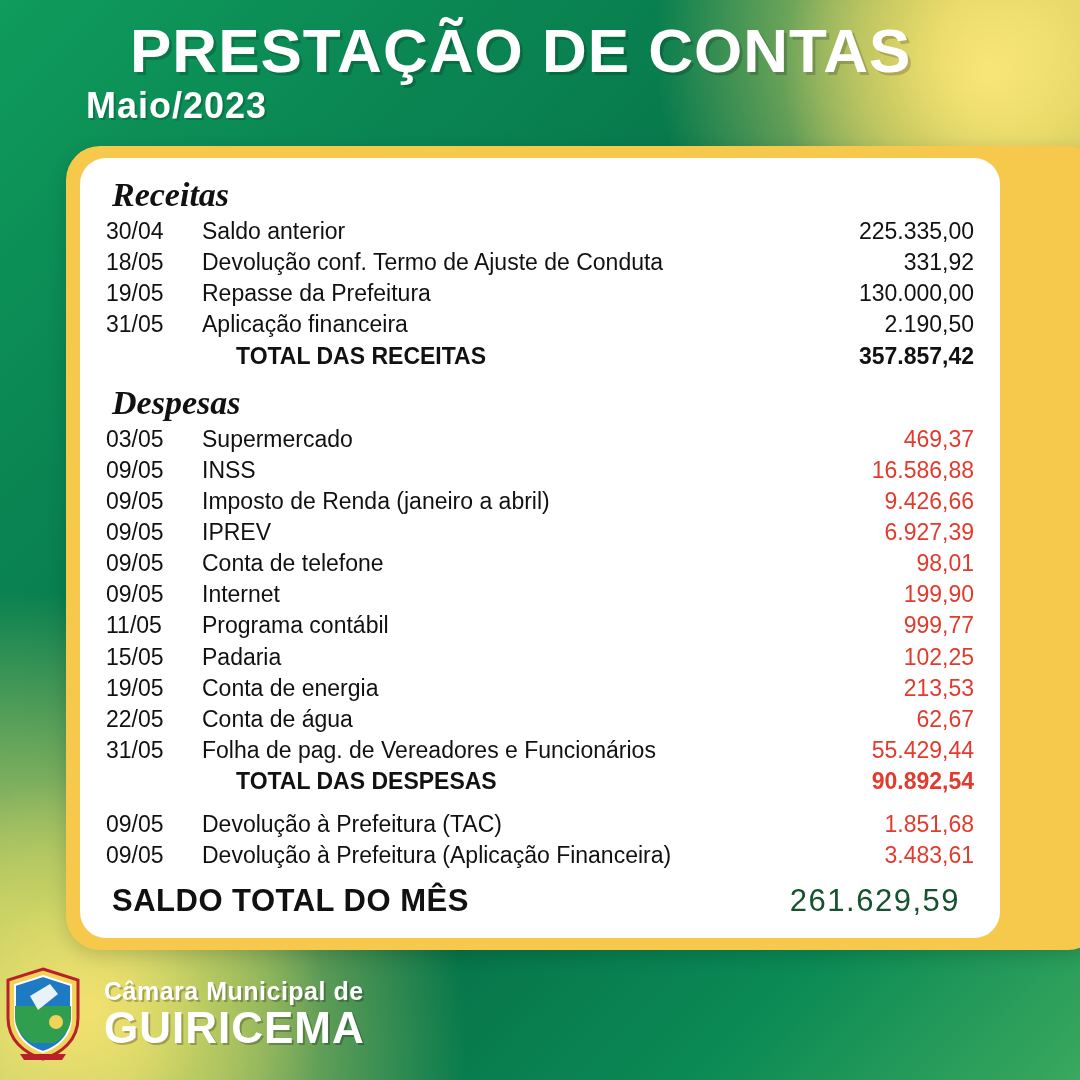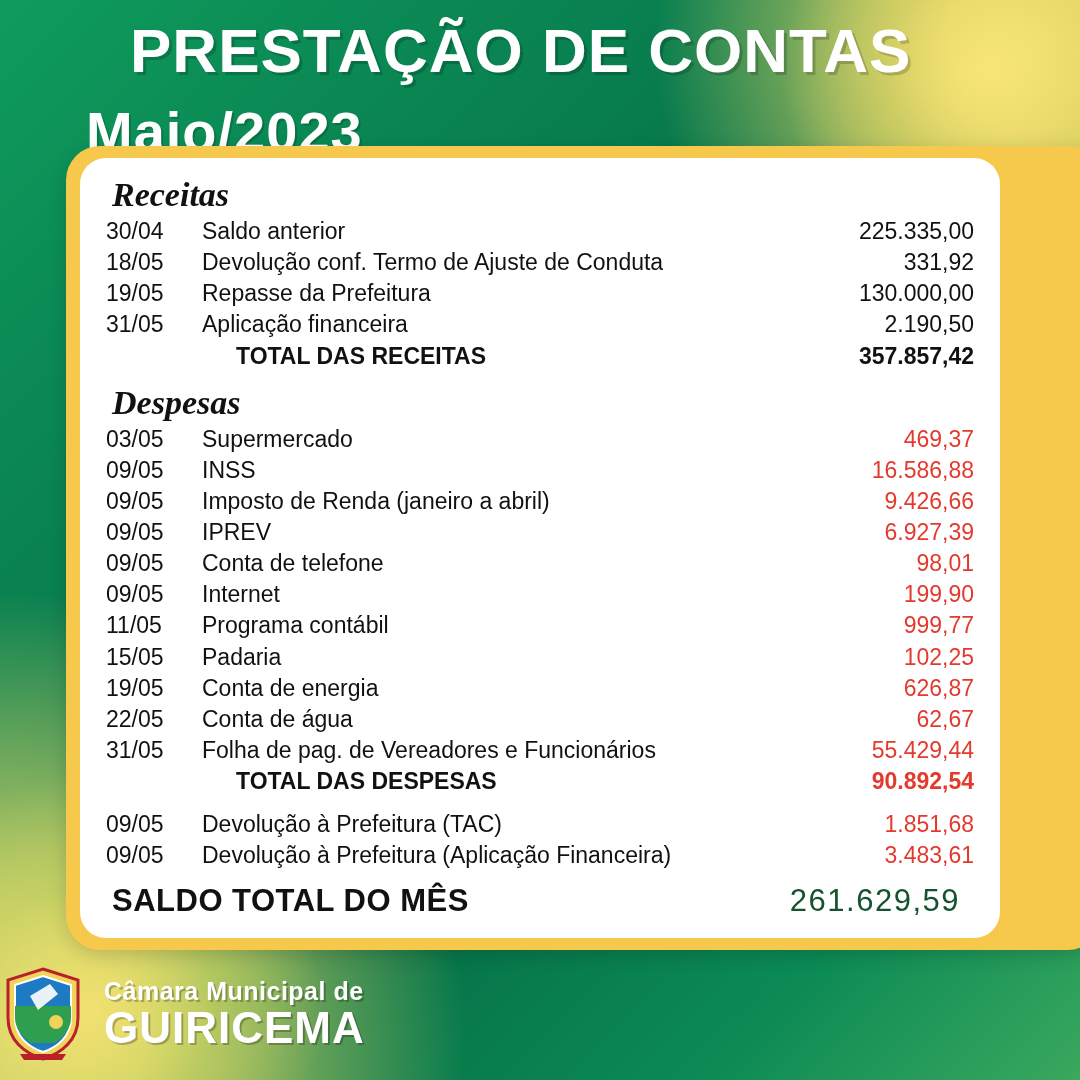--- a/index.html
+++ b/index.html
@@ -53,10 +53,10 @@
   }
   .subtitle {
     color: #ffffff;
-    font-size: 56px;
+    font-size: 36px;
     font-weight: bold;
     letter-spacing: 1px;
-    margin-top: 16px;
+    margin-top: 2px;
     text-shadow: 2px 2px 0 rgba(0,0,0,0.18);
   }
 

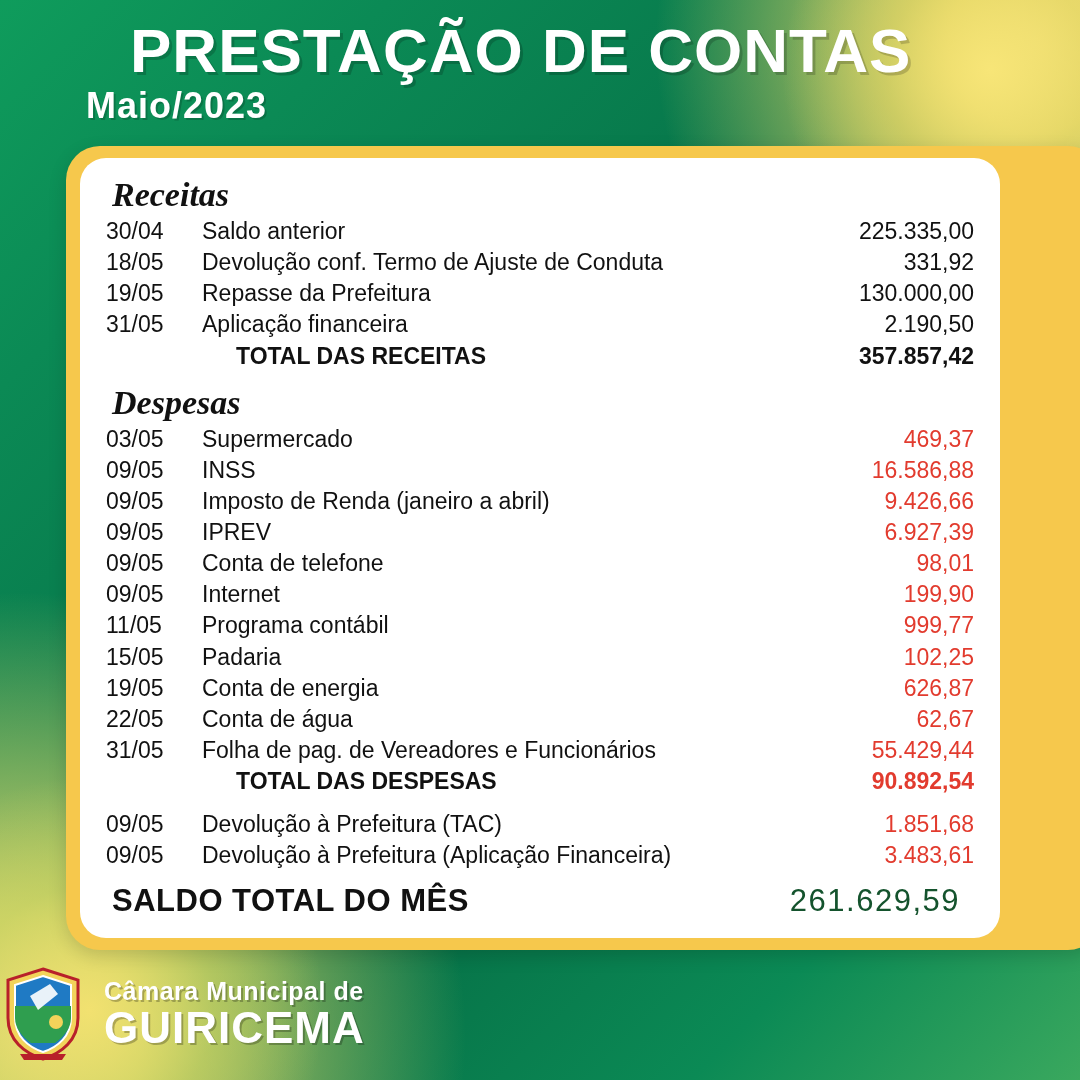--- a/index.html
+++ b/index.html
@@ -271,7 +271,7 @@
           <tr class="red">
             <td class="date">19/05</td>
             <td class="desc">Conta de energia</td>
-            <td class="val">626,87</td>
+            <td class="val">213,53</td>
           </tr>
           <tr class="red">
             <td class="date">22/05</td>

